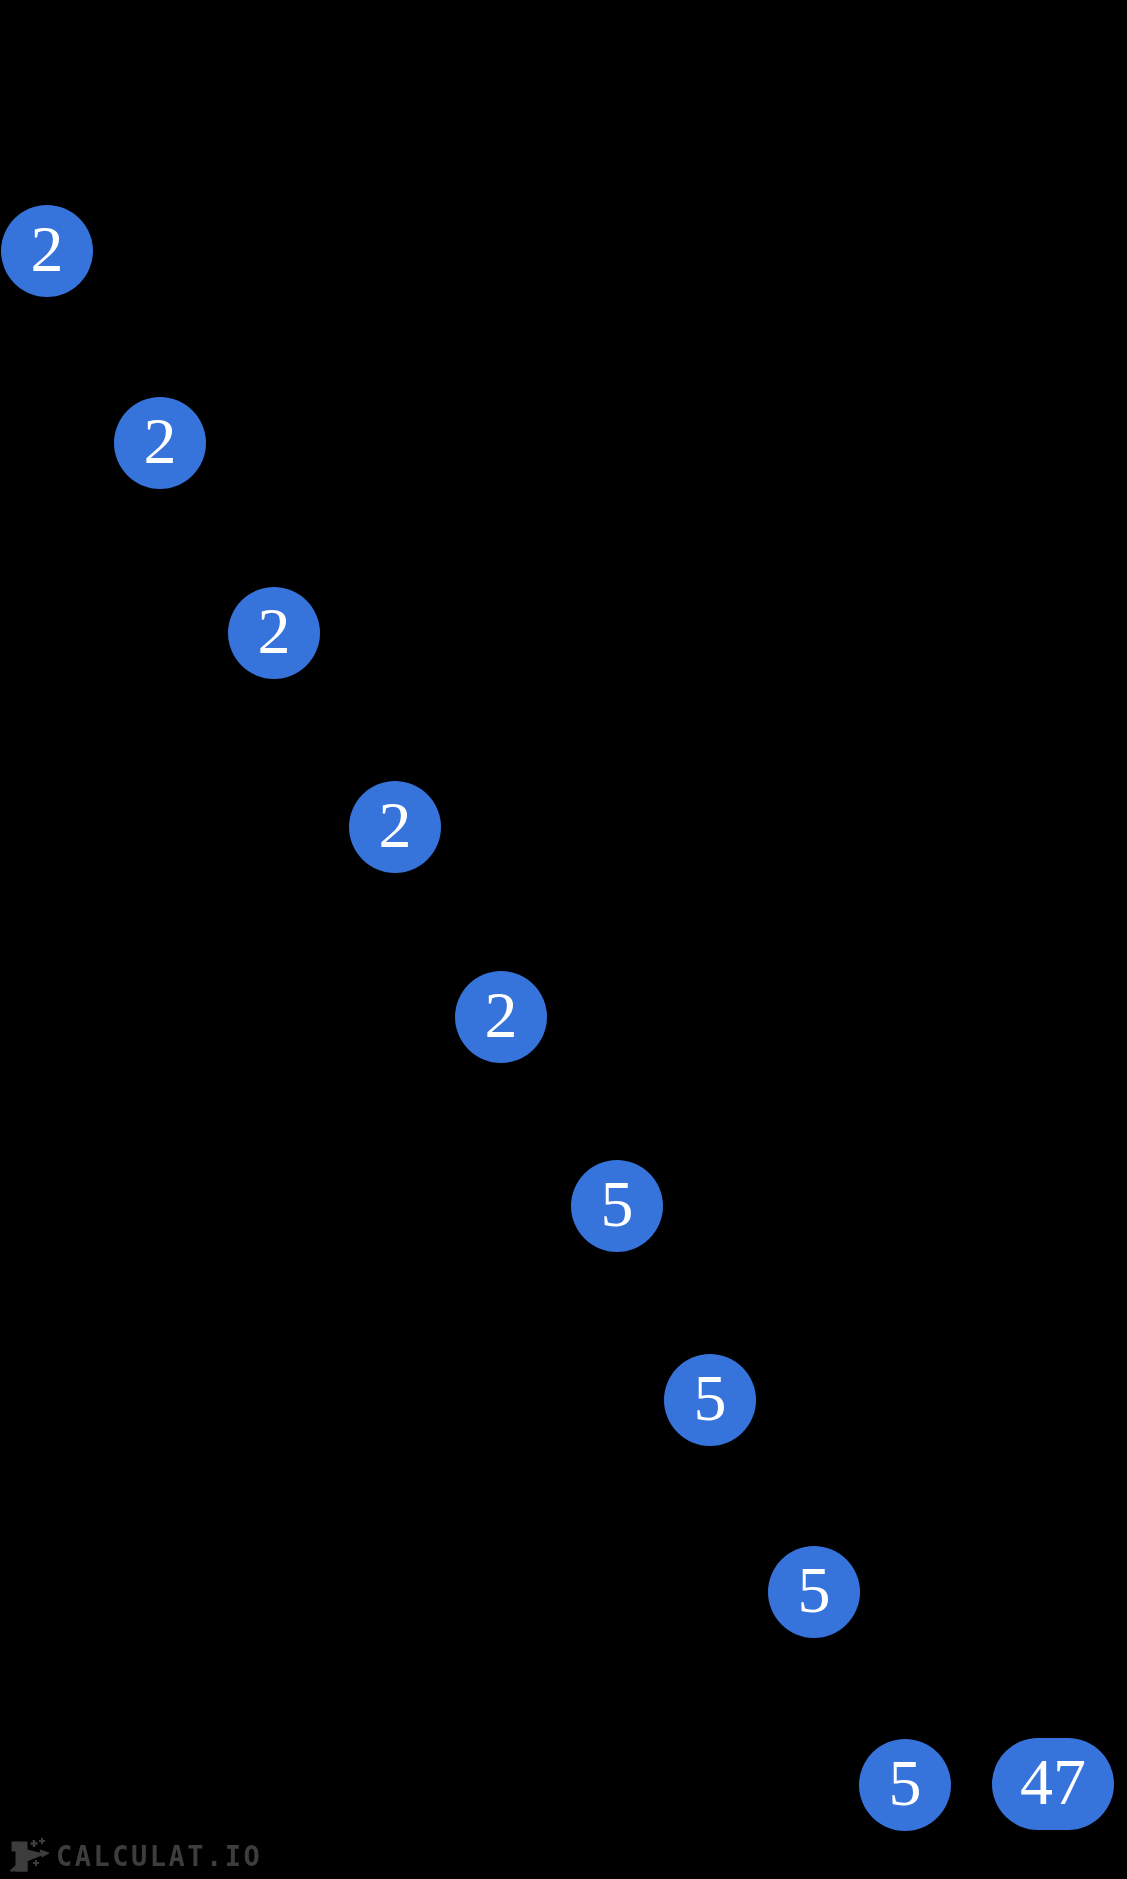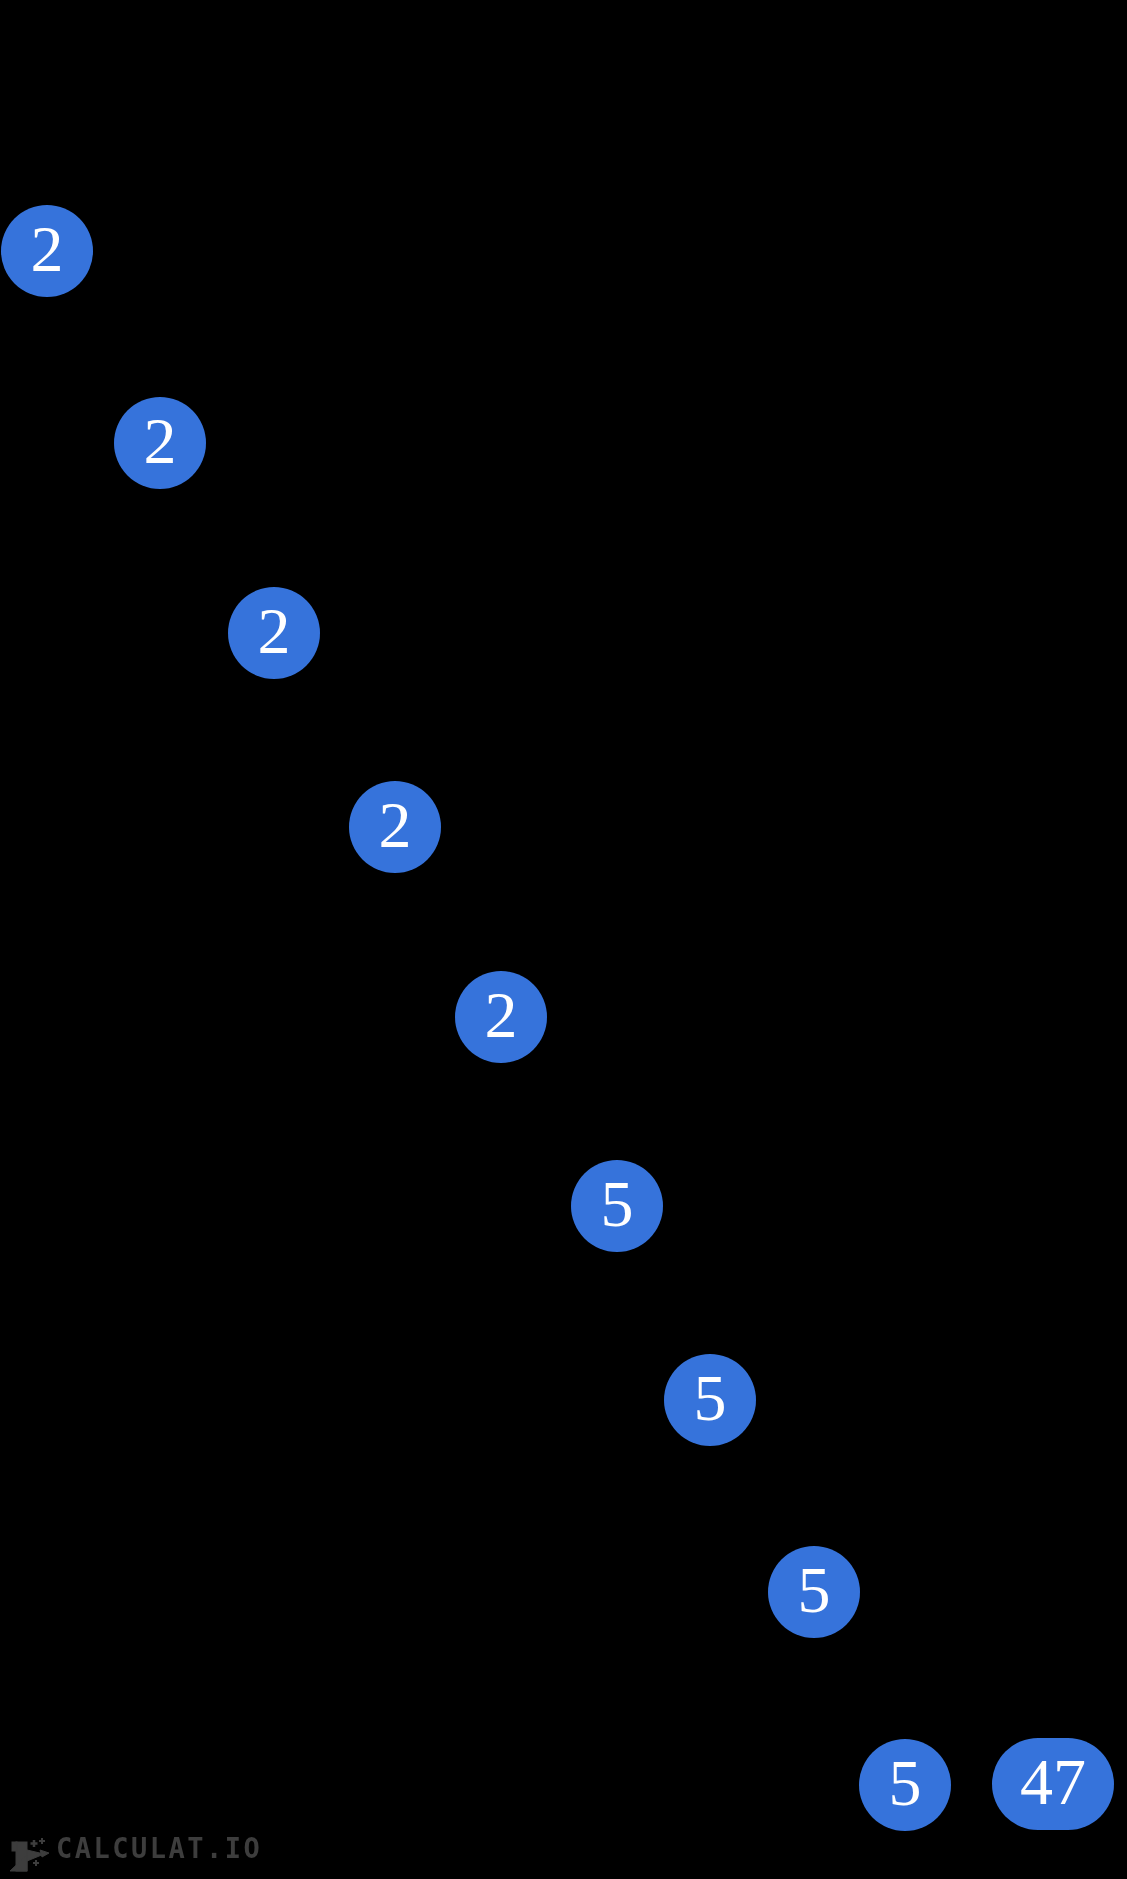--- a/index.html
+++ b/index.html
@@ -37,6 +37,7 @@
     top: 1835px;
     height: 42px;
     display: flex;
+    align-items: center;
     gap: 7px;
   }
   .watermark .brand {

